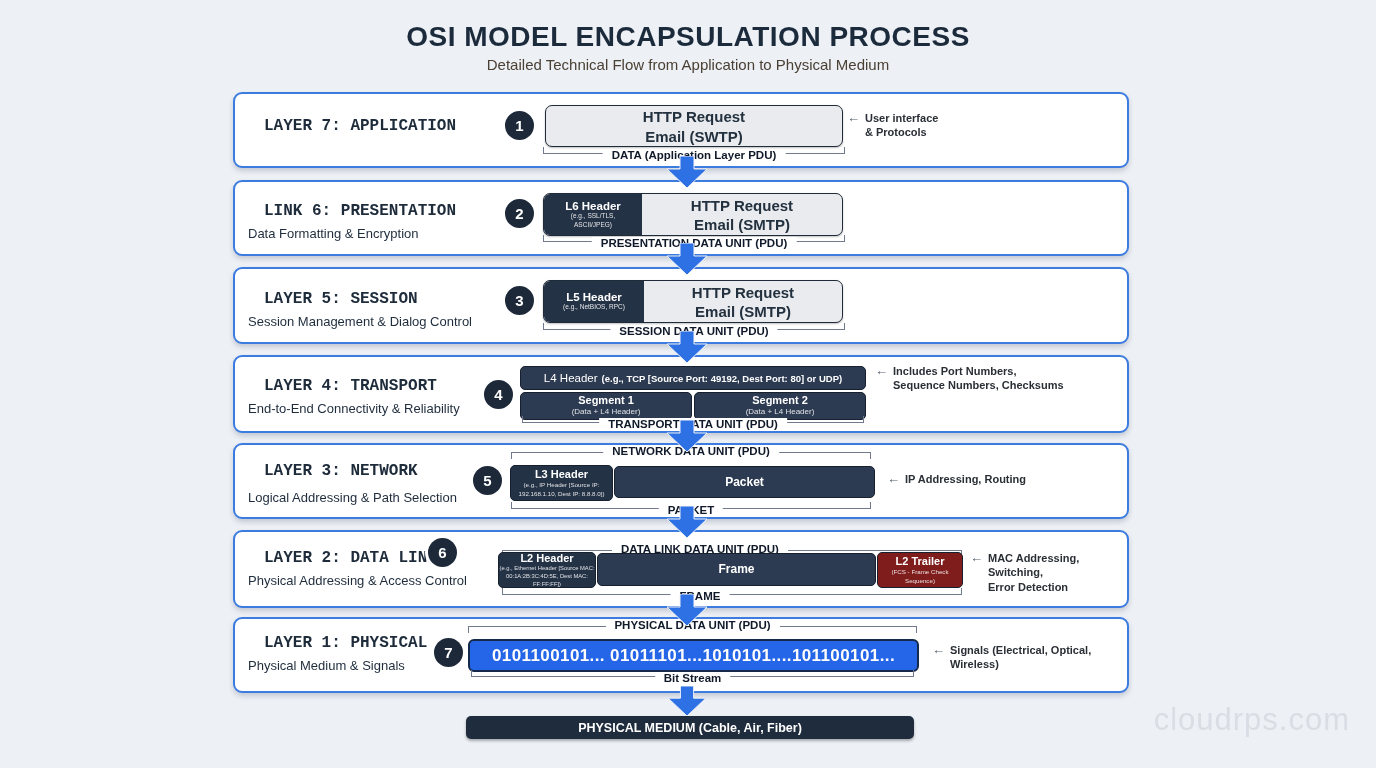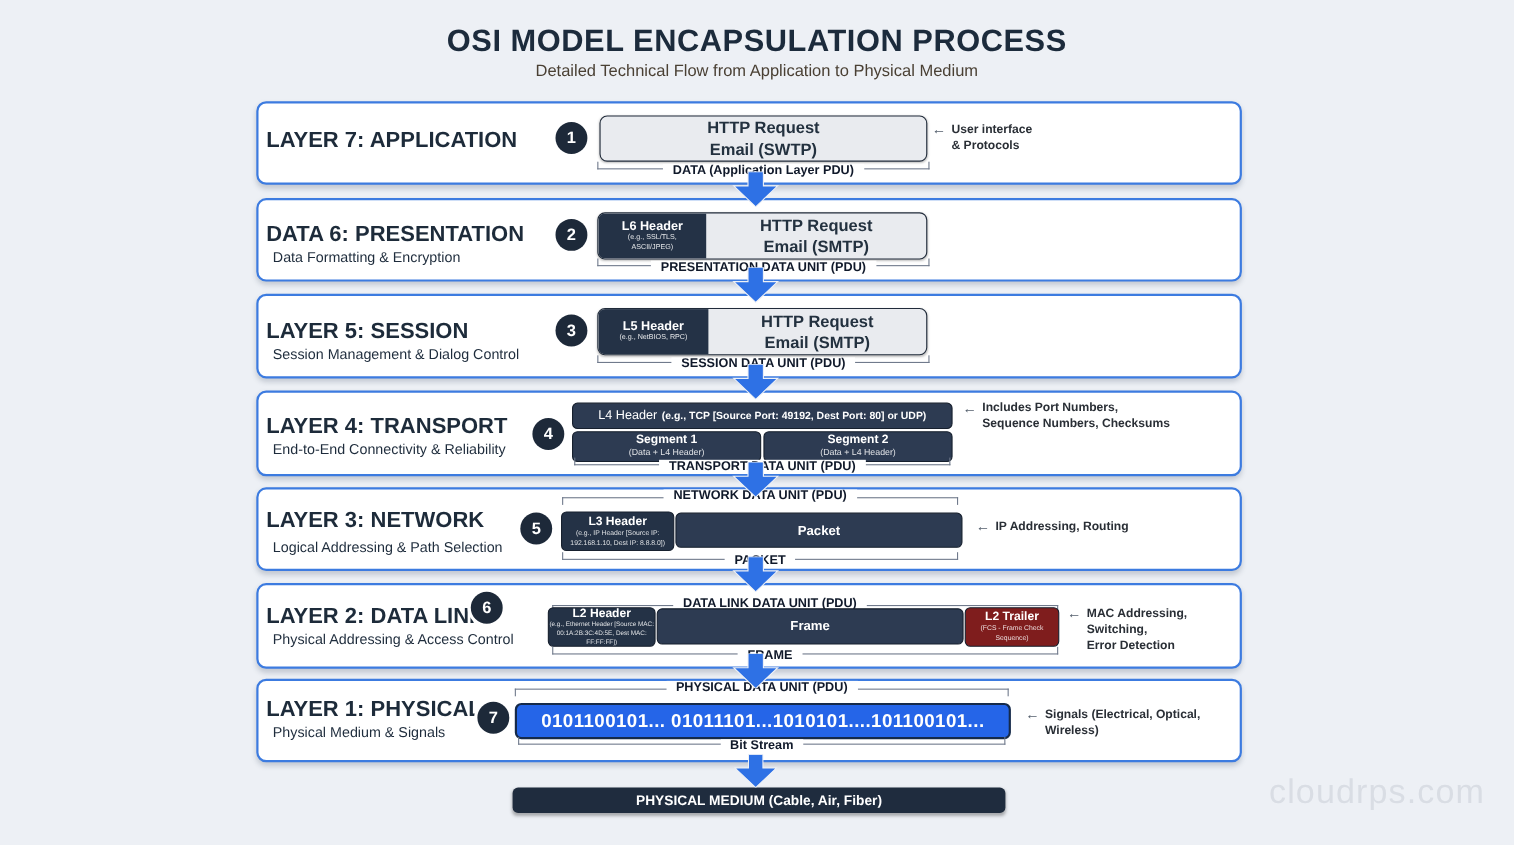--- a/index.html
+++ b/index.html
@@ -20,7 +20,7 @@
   .r4{top:355px;height:74px}.r3{top:443px;height:72px}.r2{top:530px;height:74px}
   .r1{top:617px;height:72px}
 
-  .ltitle{position:absolute;left:7px;font-size:20px;font-weight:800;color:#1d2b3a;white-space:nowrap;}
+  .ltitle{position:absolute;left:29px;font-size:16px;font-weight:800;color:#1d2b3a;white-space:nowrap;font-family:Liberation Mono, monospace;}
   .lsub{position:absolute;left:13px;font-size:13px;color:#1e2c3c;white-space:nowrap;}
 
   .badge{position:absolute;width:29px;height:29px;border-radius:50%;background:#1d2939;

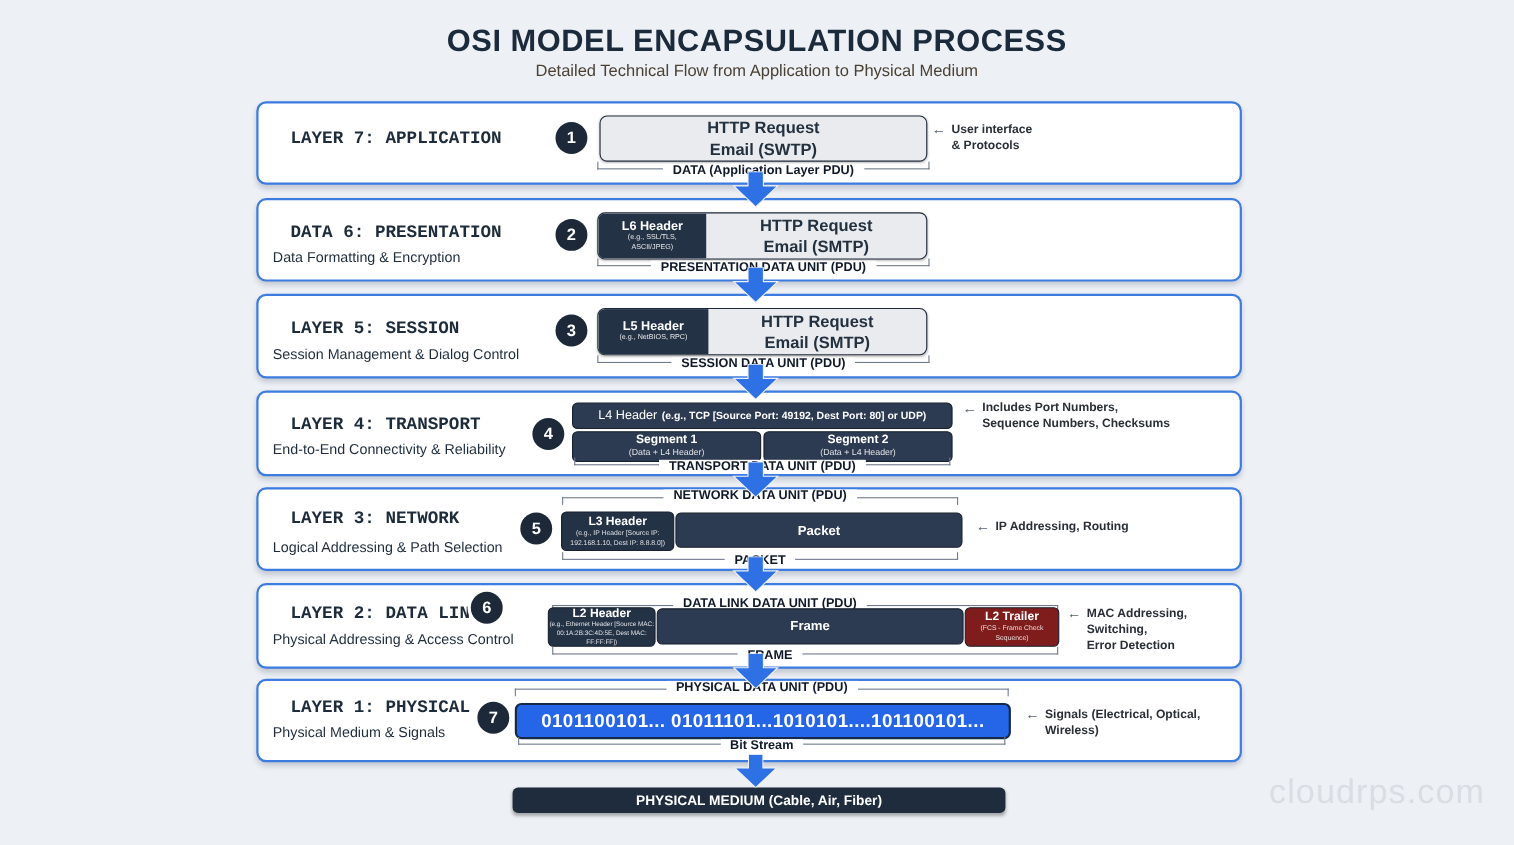--- a/index.html
+++ b/index.html
@@ -100,7 +100,7 @@
   </div>
 
   <div class="layer r6">
-    <div class="ltitle" style="top:20px">DATA 6: PRESENTATION</div>
+    <div class="ltitle" style="top:20px">LINK 6: PRESENTATION</div>
     <div class="lsub" style="top:44px">Data Formatting &amp; Encryption</div>
     <div class="badge" style="left:270px;top:17px">2</div>
     <div class="unit" style="left:308px;top:11px;width:298px;height:41px">

